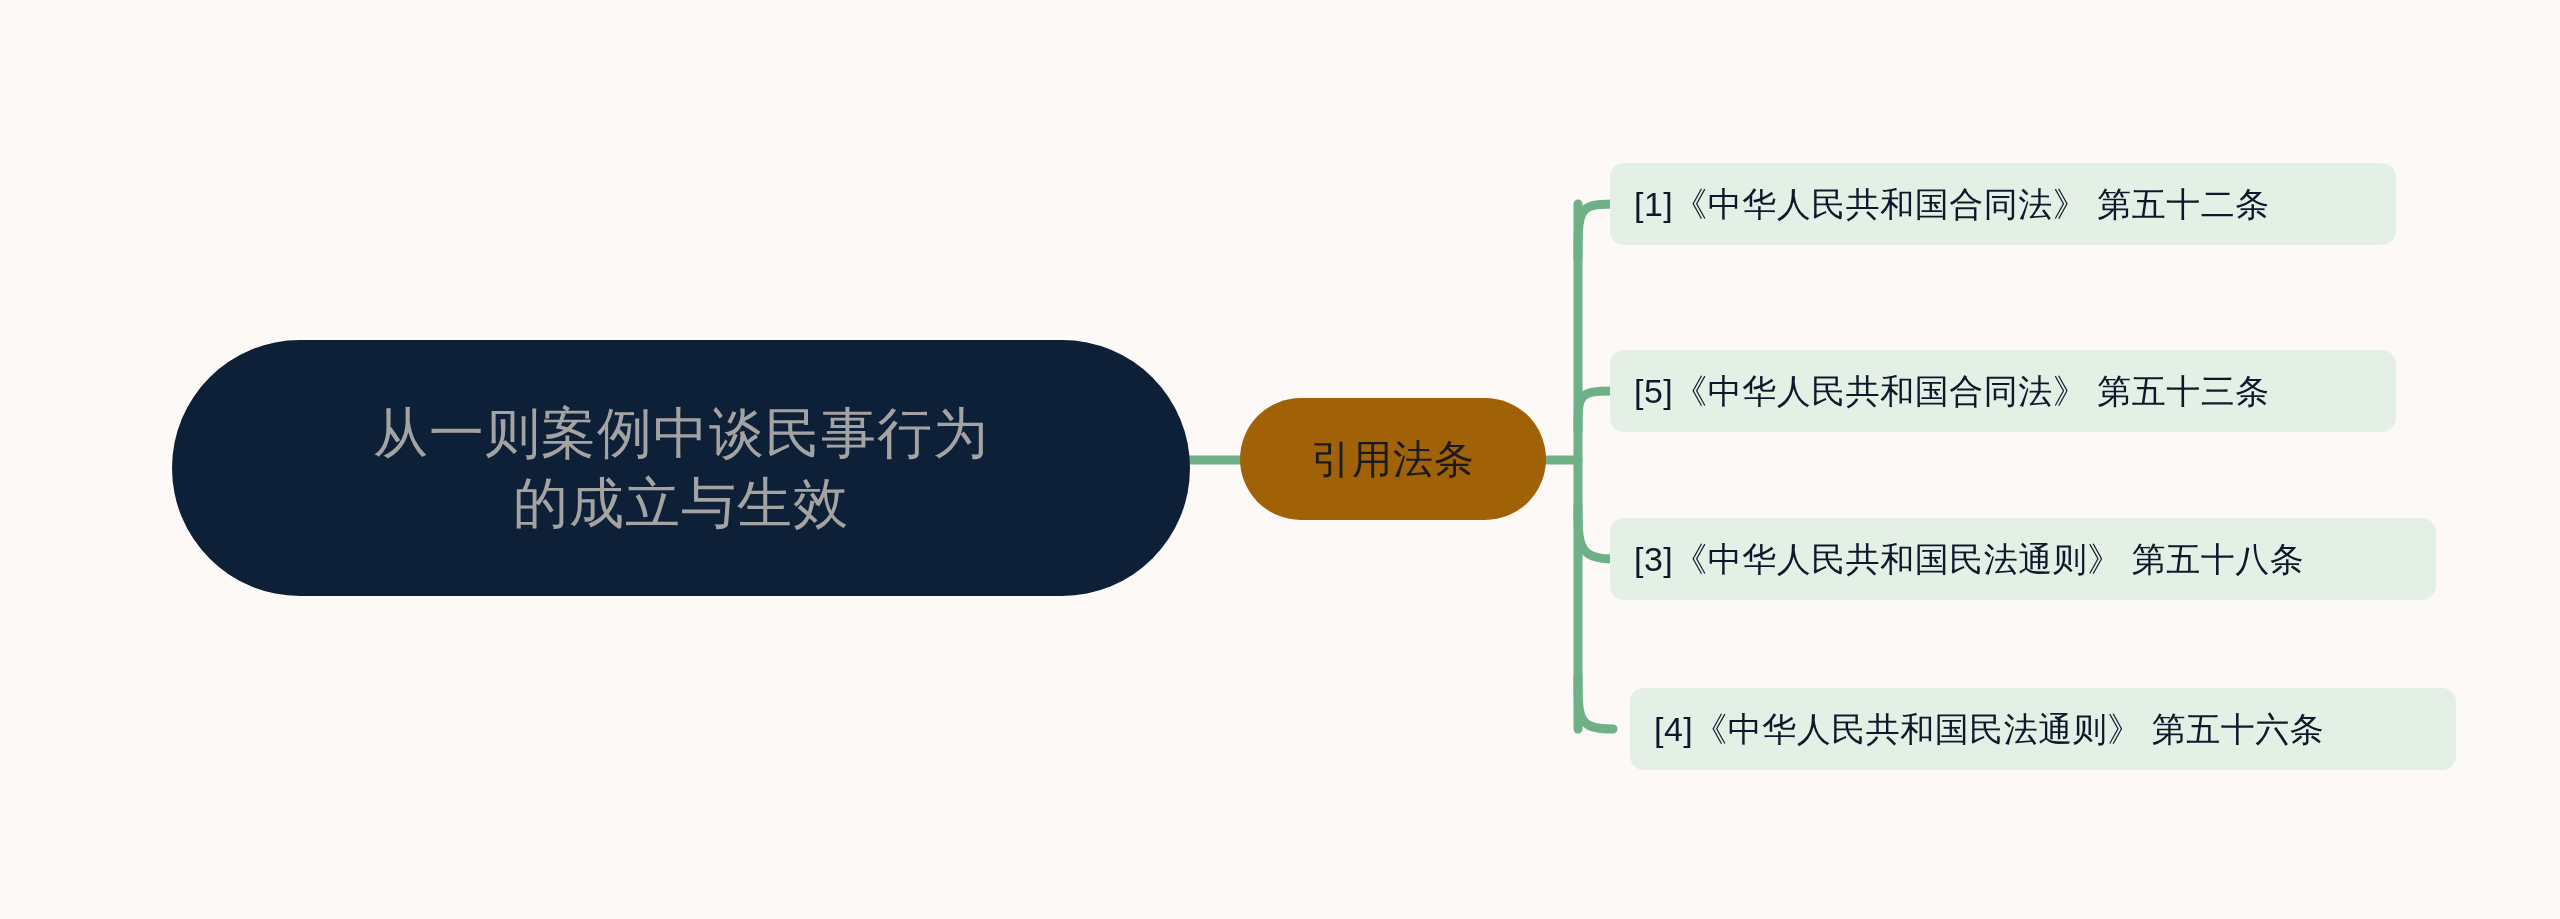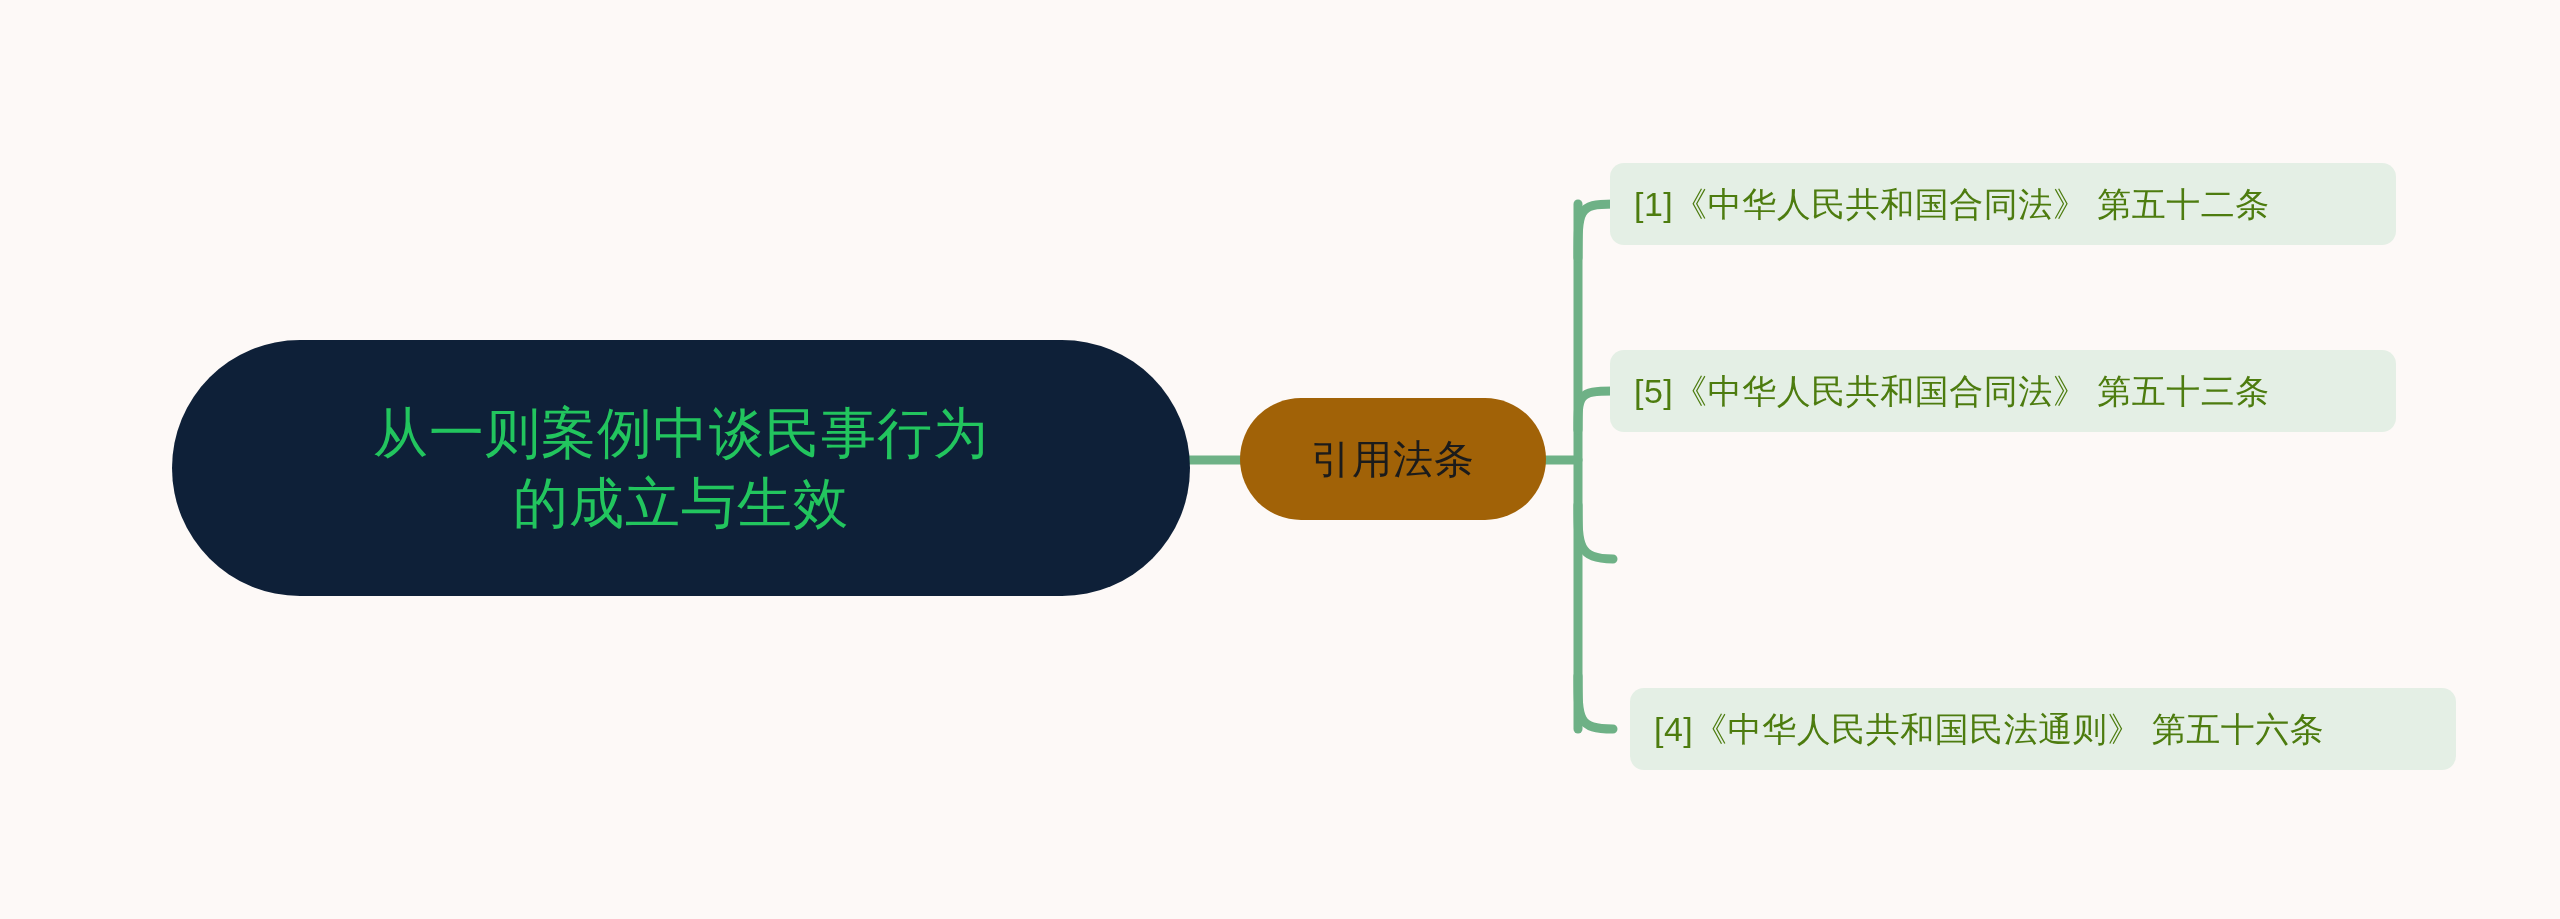--- a/index.html
+++ b/index.html
@@ -93,7 +93,7 @@
     z-index: 3;
   }
   .leaf-label {
-    color: #4d7c0f;
+    color: #0f172a;
     font-size: 34px;
     line-height: 1.2;
     white-space: nowrap;

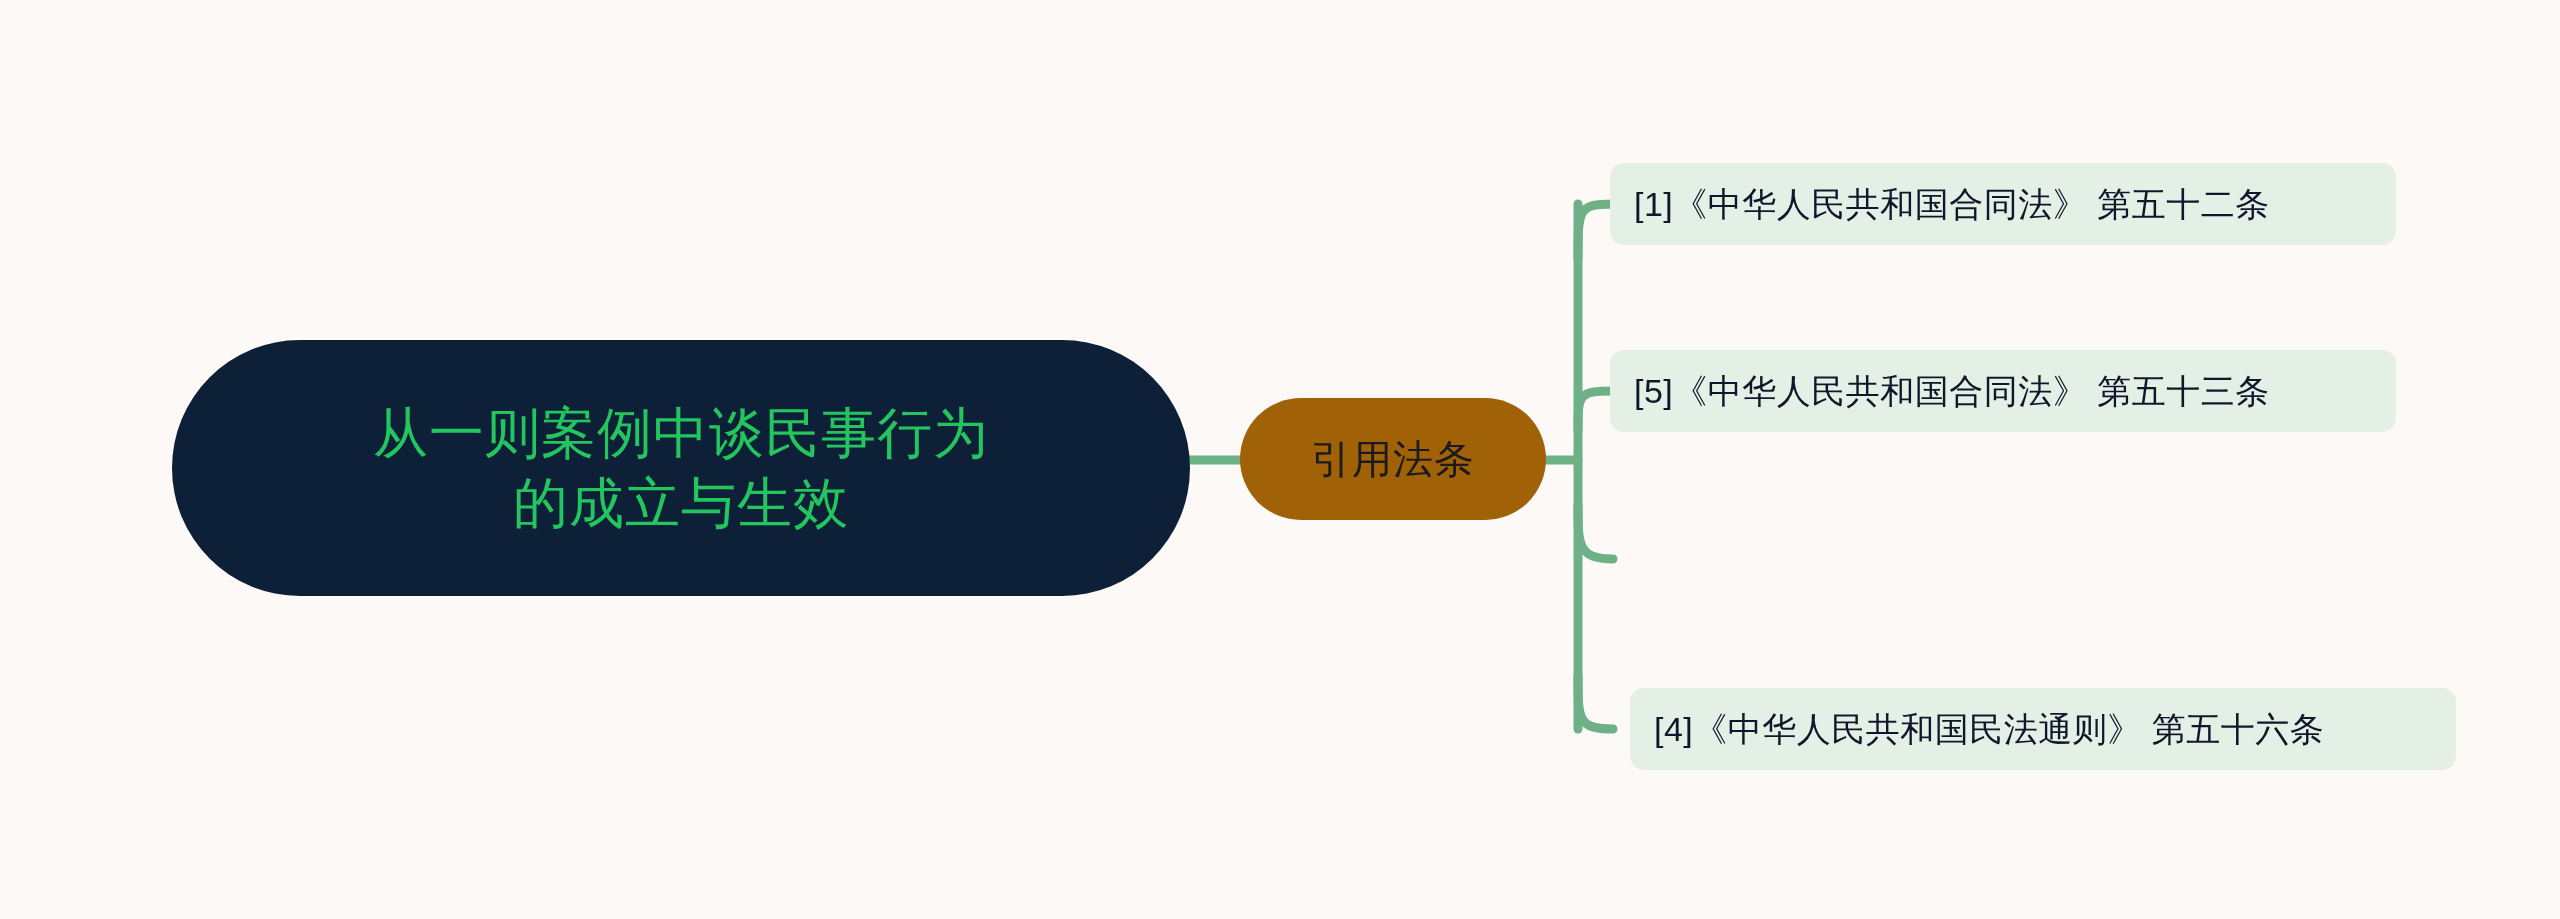--- a/index.html
+++ b/index.html
@@ -48,7 +48,7 @@
     z-index: 3;
   }
   .root-label {
-    color: #22c55e;
+    color: #a3a3a3;
     font-size: 55px;
     line-height: 1.28;
     text-align: center;

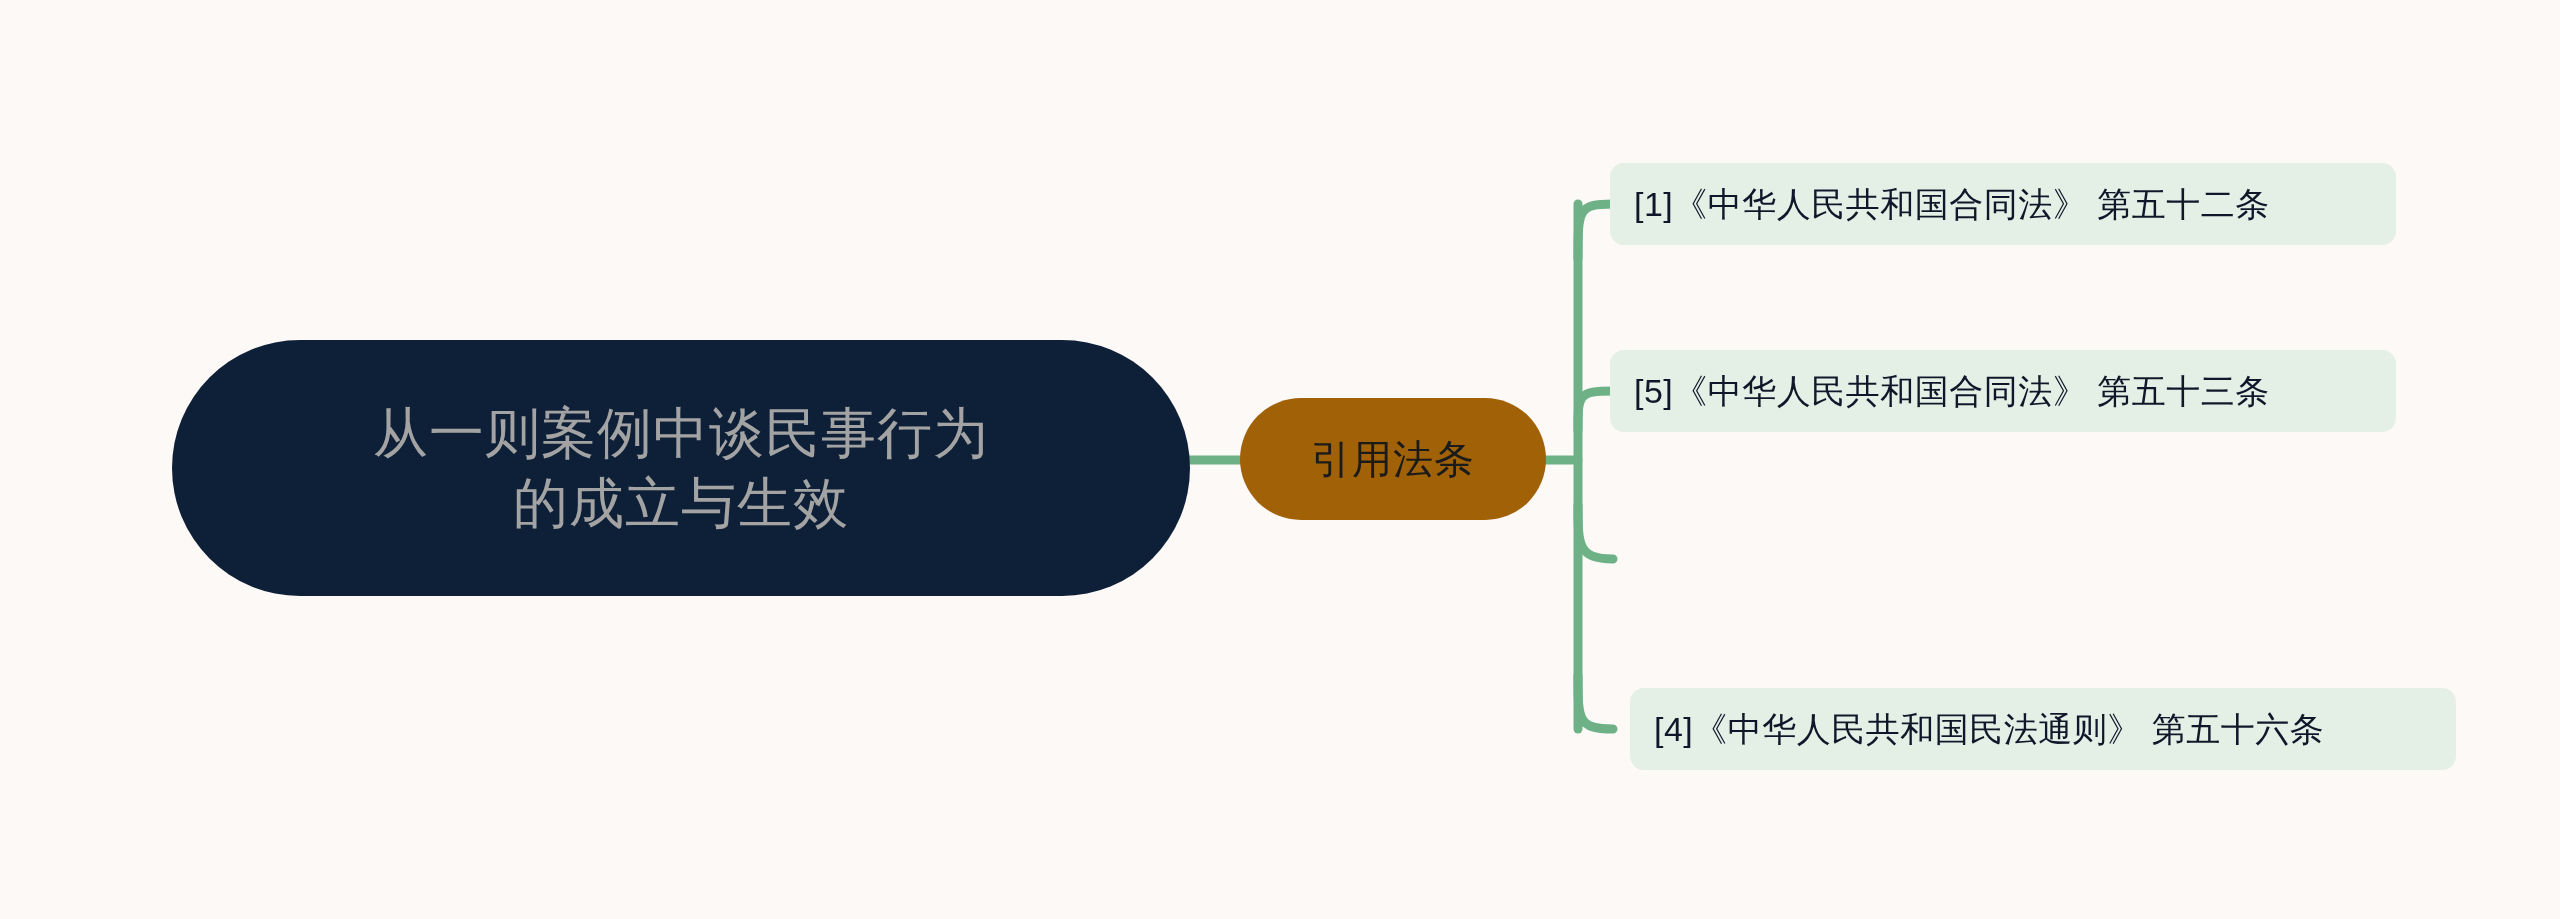--- a/index.html
+++ b/index.html
@@ -144,6 +144,9 @@
     <div class="leaf-label">[5]《中华人民共和国合同法》 第五十三条</div>
   </div>
 
+  <div class="leaf-node leaf-3">
+    <div class="leaf-label">[3]《中华人民共和国民法通则》 第五十八条</div>
+  </div>
 
   <div class="leaf-node leaf-4">
     <div class="leaf-label">[4]《中华人民共和国民法通则》 第五十六条</div>

